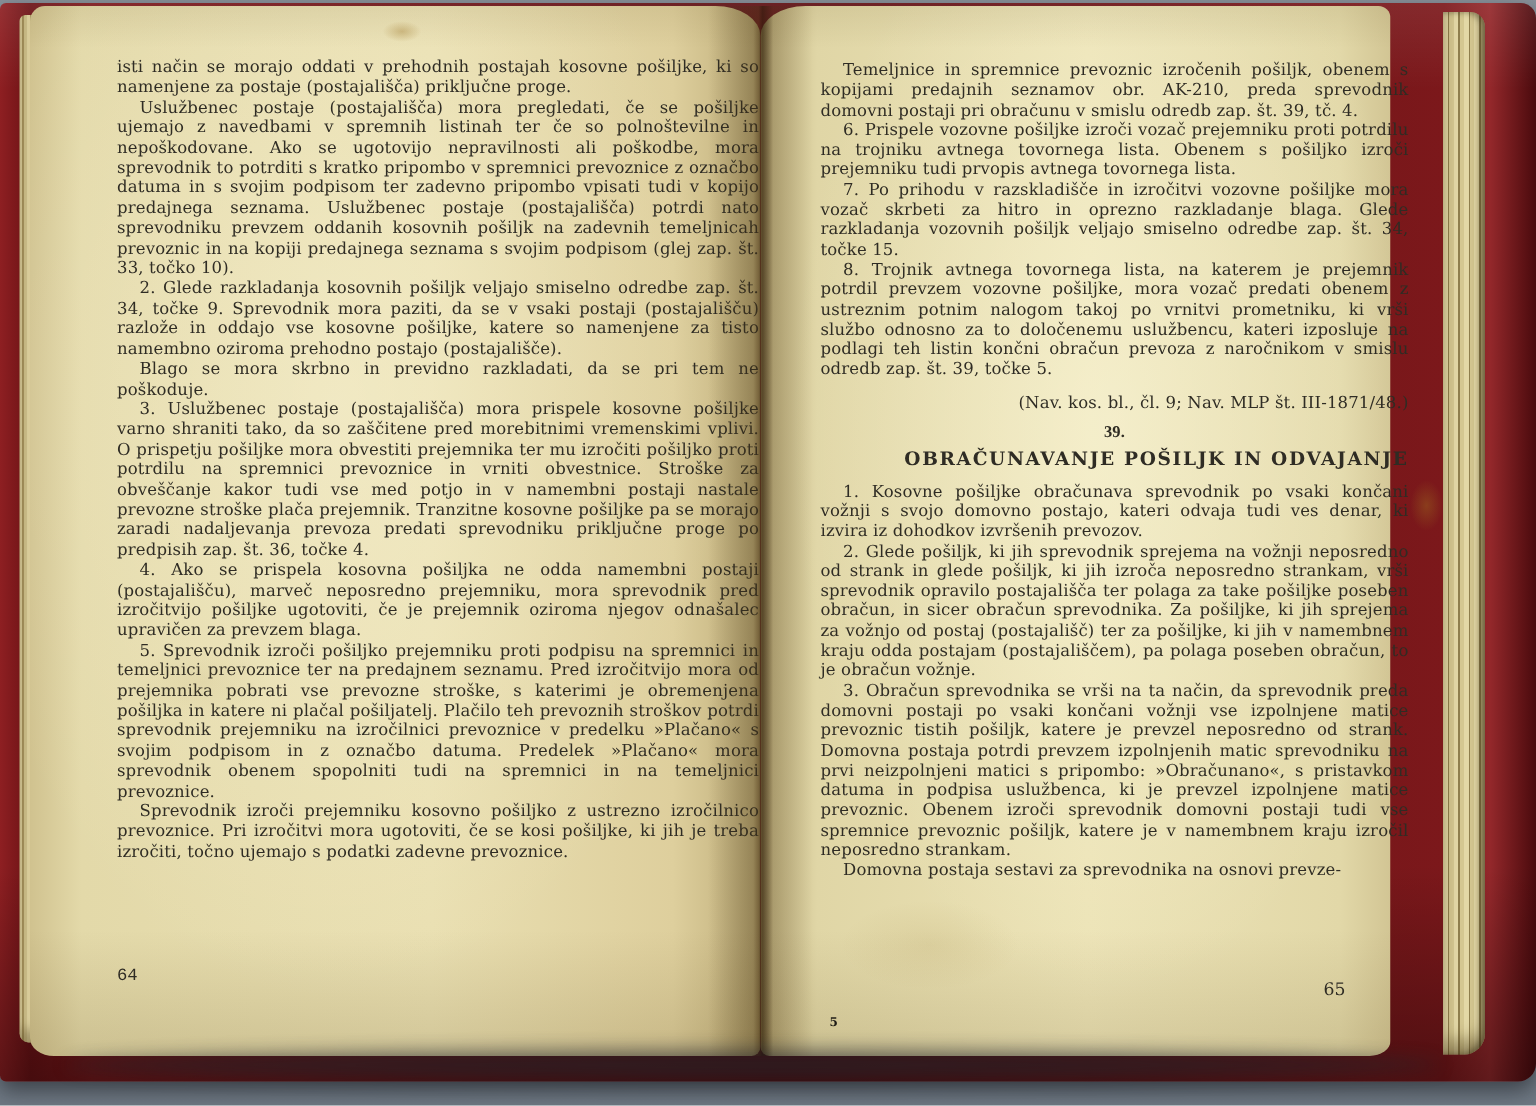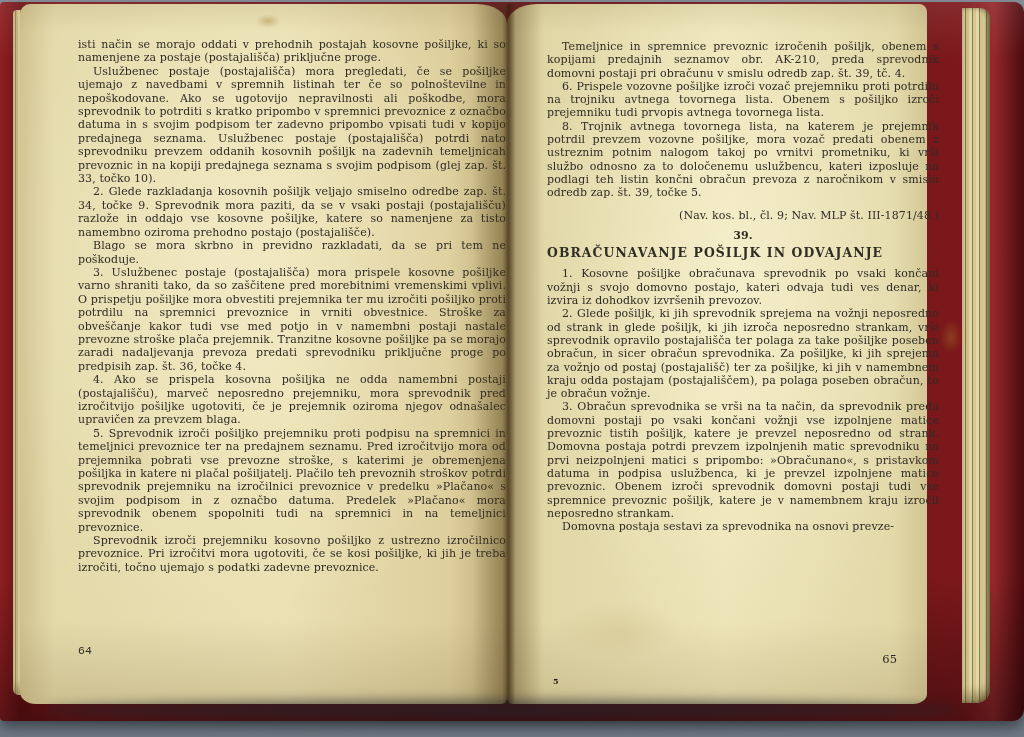--- a/index.html
+++ b/index.html
@@ -125,6 +125,7 @@
     <div class="text-col col-right">
       <p>Temeljnice in spremnice prevoznic izročenih pošiljk, obenem s kopijami predajnih seznamov obr. AK-210, preda sprevodnik domovni postaji pri obračunu v smislu odredb zap. št. 39, tč. 4.</p>
       <p>6. Prispele vozovne pošiljke izroči vozač prejemniku proti potrdilu na trojniku avtnega tovornega lista. Obenem s pošiljko izroči prejemniku tudi prvopis avtnega tovornega lista.</p>
+      <p>7. Po prihodu v razskladišče in izročitvi vozovne pošiljke mora vozač skrbeti za hitro in oprezno razkladanje blaga. Glede razkladanja vozovnih pošiljk veljajo smiselno odredbe zap. št. 34, točke 15.</p>
       <p>8. Trojnik avtnega tovornega lista, na katerem je prejemnik potrdil prevzem vozovne pošiljke, mora vozač predati obenem z ustreznim potnim nalogom takoj po vrnitvi prometniku, ki vrši službo odnosno za to določenemu uslužbencu, kateri izposluje na podlagi teh listin končni obračun prevoza z naročnikom v smislu odredb zap. št. 39, točke 5.</p>
       <p class="citation">(Nav. kos. bl., čl. 9; Nav. MLP št. III-1871/48.)</p>
       <p class="sec-num">39.</p>

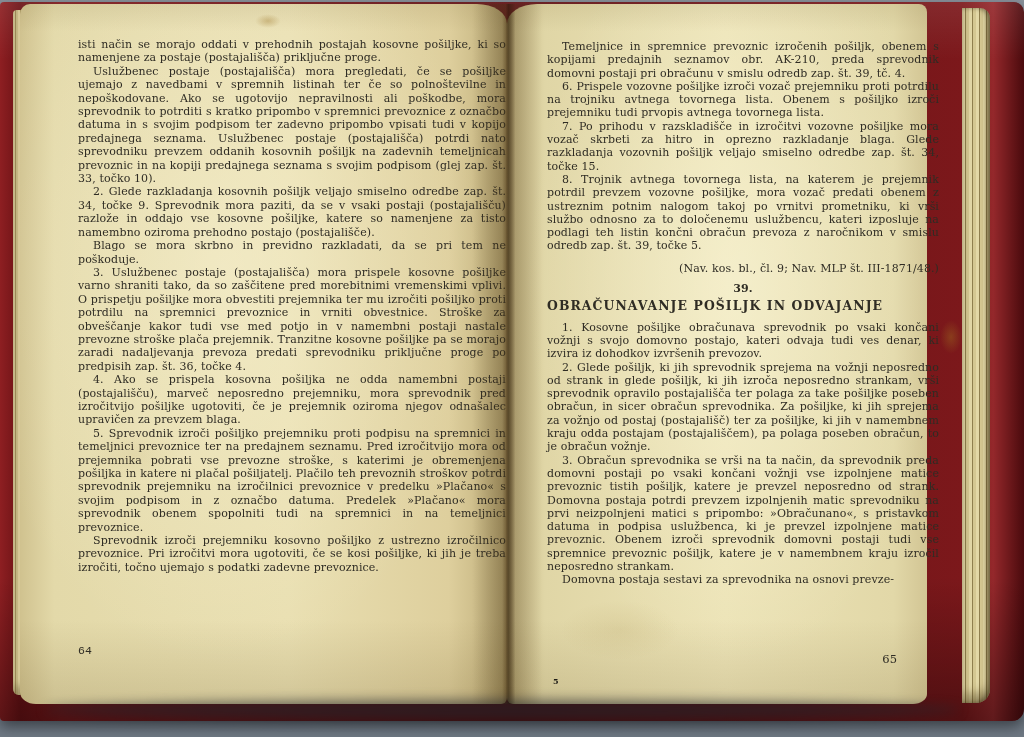--- a/index.html
+++ b/index.html
@@ -87,7 +87,7 @@
   .col-left{left:58px;top:34px;width:428px;}
   .col-right{left:40px;top:36px;width:392px;line-height:13.3px;}
   .citation{margin-top:9px !important;margin-bottom:7px !important;text-align:right;}
-  .sec-num{text-align:center;font-weight:bold;text-indent:0 !important;margin-top:6px !important;margin-bottom:4px !important;}
+  .sec-num{text-align:center;font-weight:bold;text-indent:0 !important;margin-top:6px !important;margin-bottom:4px !important;font-family:Liberation Serif, serif;}
   .sec-title{text-align:left;font-weight:bold;font-size:12.4px;letter-spacing:1.1px;text-indent:0 !important;margin-bottom:8px !important;white-space:nowrap;}
   .pgnum{position:absolute;font-size:11.5px;color:#2f2c24;}
   .pg-left{left:58px;top:640px;font-family:Liberation Mono, monospace;}

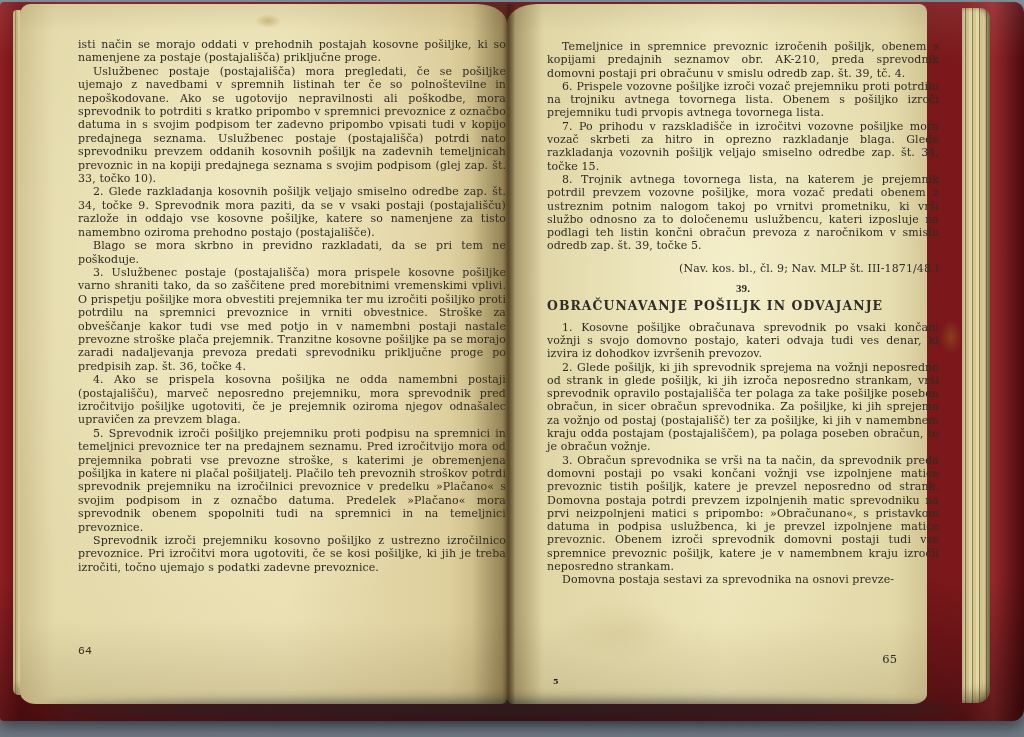--- a/index.html
+++ b/index.html
@@ -88,7 +88,7 @@
   .col-right{left:40px;top:36px;width:392px;line-height:13.3px;}
   .citation{margin-top:9px !important;margin-bottom:7px !important;text-align:right;}
   .sec-num{text-align:center;font-weight:bold;text-indent:0 !important;margin-top:6px !important;margin-bottom:4px !important;font-family:Liberation Serif, serif;}
-  .sec-title{text-align:left;font-weight:bold;font-size:12.4px;letter-spacing:1.1px;text-indent:0 !important;margin-bottom:8px !important;white-space:nowrap;}
+  .sec-title{text-align:right;font-weight:bold;font-size:12.4px;letter-spacing:1.1px;text-indent:0 !important;margin-bottom:8px !important;white-space:nowrap;}
   .pgnum{position:absolute;font-size:11.5px;color:#2f2c24;}
   .pg-left{left:58px;top:640px;font-family:Liberation Mono, monospace;}
   .pg-right{right:30px;top:648px;}

